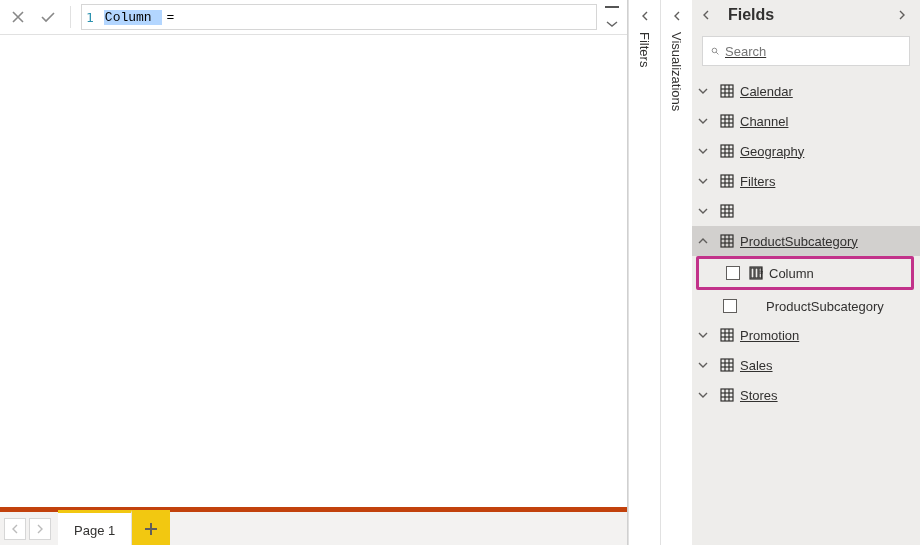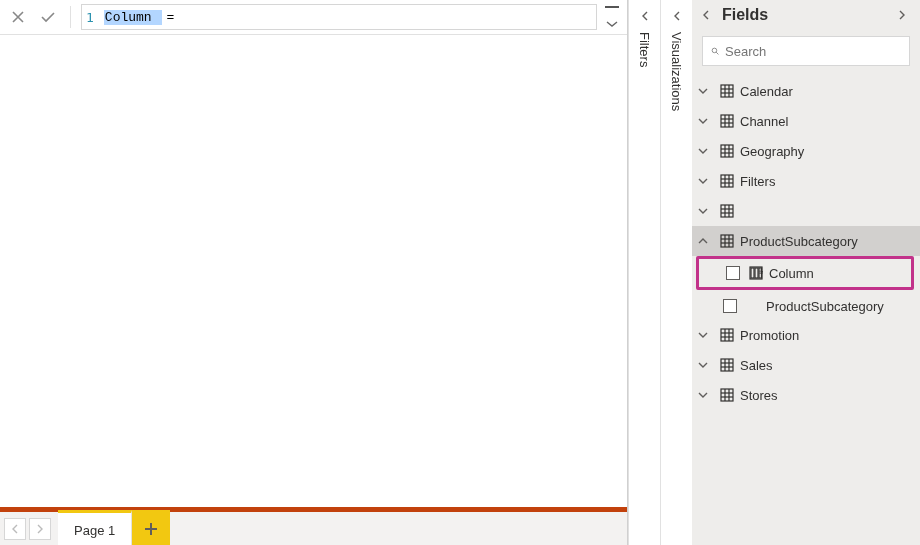--- a/index.html
+++ b/index.html
@@ -159,7 +159,7 @@
     display:flex;
     align-items:center;
     padding: 6px 8px;
-    gap:6px;
+    gap:12px;
   }
   .fields-header .chev-left,
   .fields-header .chev-right { color:#605e5c; cursor:pointer; width:16px; text-align:center;}

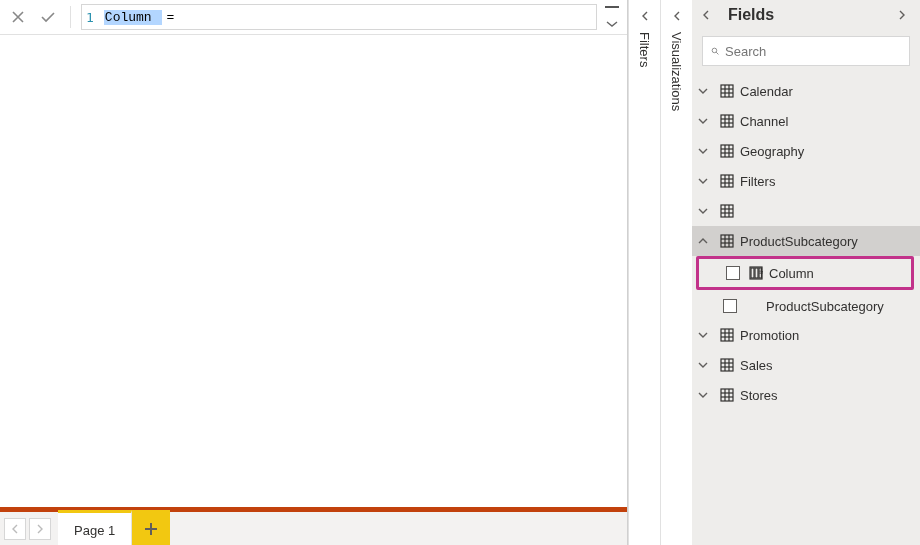--- a/index.html
+++ b/index.html
@@ -183,6 +183,7 @@
     font-size:13px;
     color:#323130;
     background:transparent;
+    text-decoration:underline;
   }
   .search-box input::placeholder { color:#767676; }
   .tree {

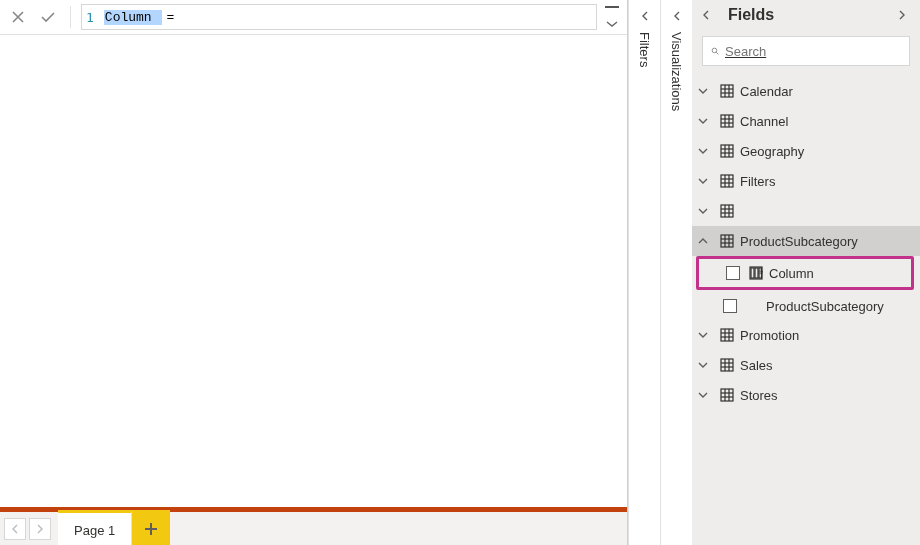--- a/index.html
+++ b/index.html
@@ -197,6 +197,7 @@
     cursor:pointer;
     padding-right:8px;
     gap:4px;
+    text-decoration:underline;
   }
   .tree-row.selected { background:#d2d0ce; }
   .tree-row .chev-col {

